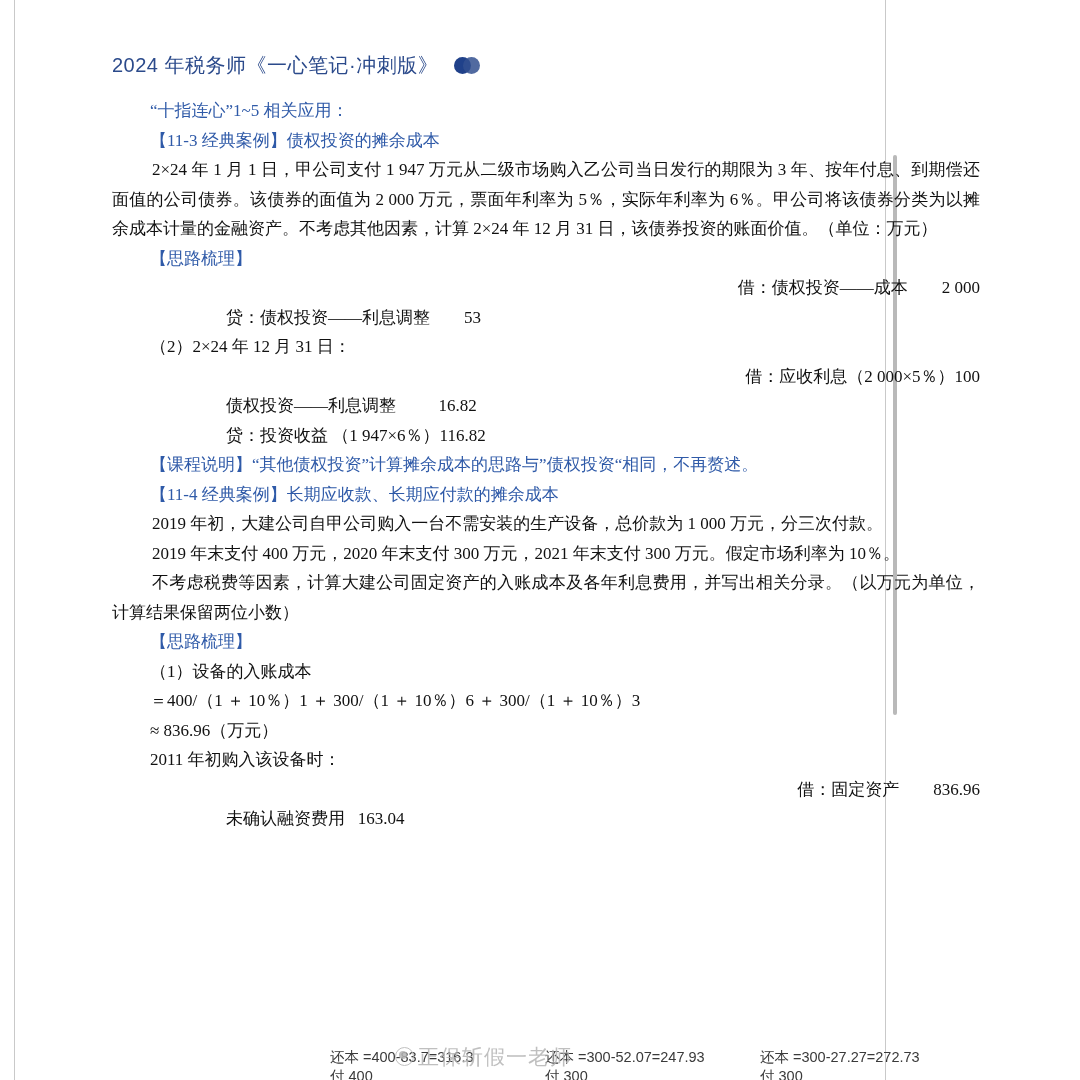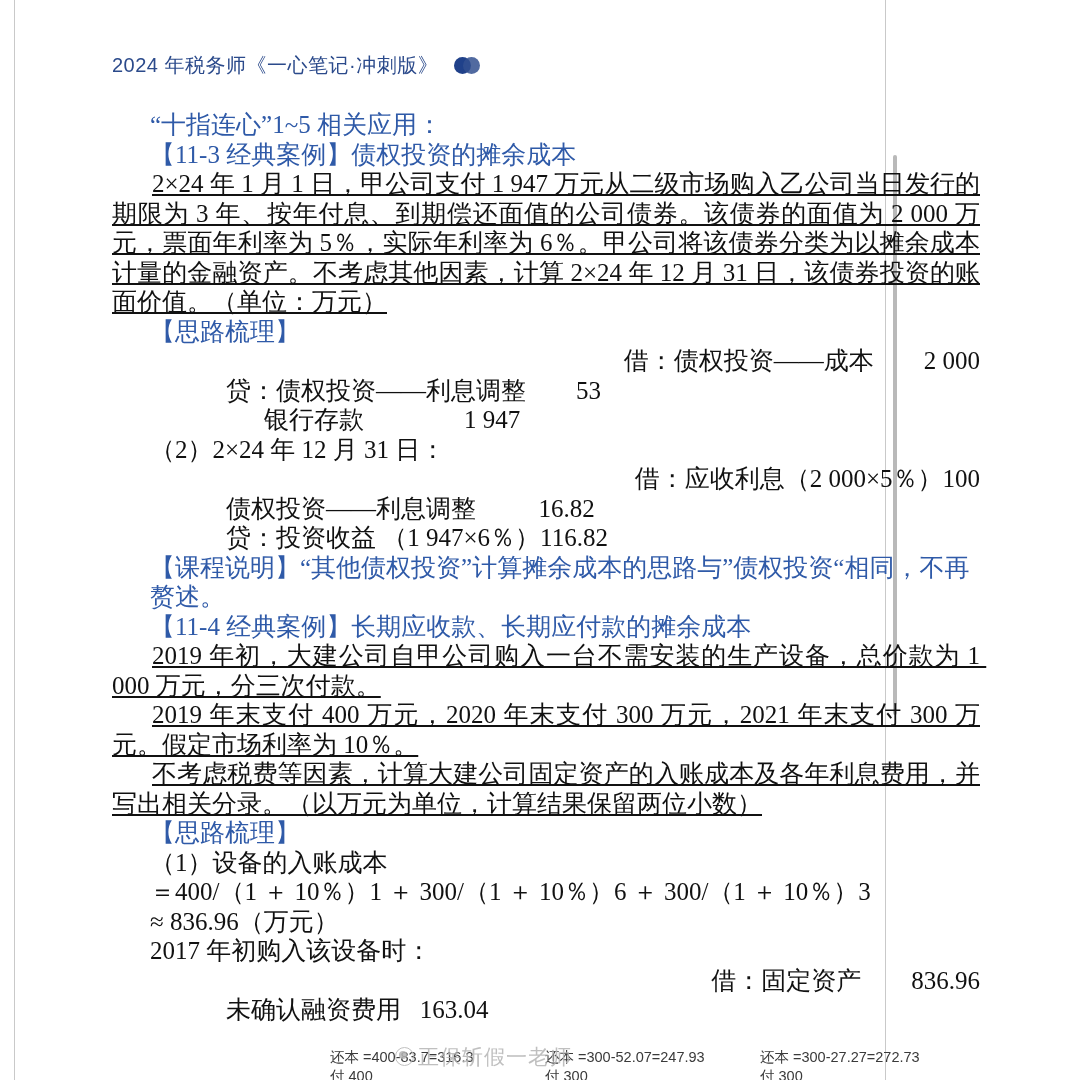--- a/index.html
+++ b/index.html
@@ -88,9 +88,9 @@
   .body-text {
     position: absolute;
     left: 112px;
-    top: 110px;
+    top: 96px;
     width: 868px;
-    font-size: 25px;
+    font-size: 17px;
     line-height: 29.5px;
     color: #111111;
   }

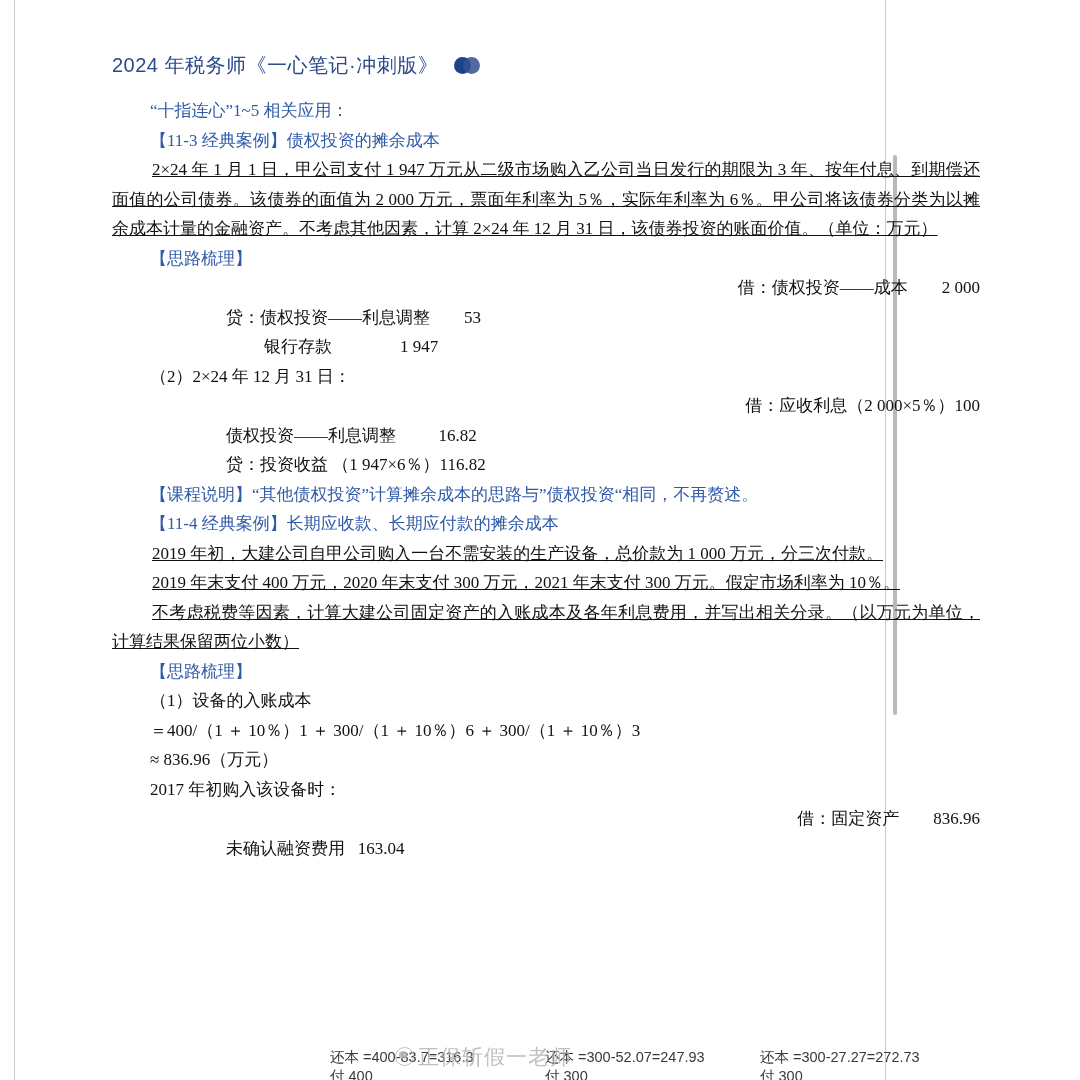--- a/index.html
+++ b/index.html
@@ -111,7 +111,6 @@
   }
   .para-indent {
     text-indent: 40px;
-    text-decoration: underline;
   }
   .watermark {
     position: absolute;

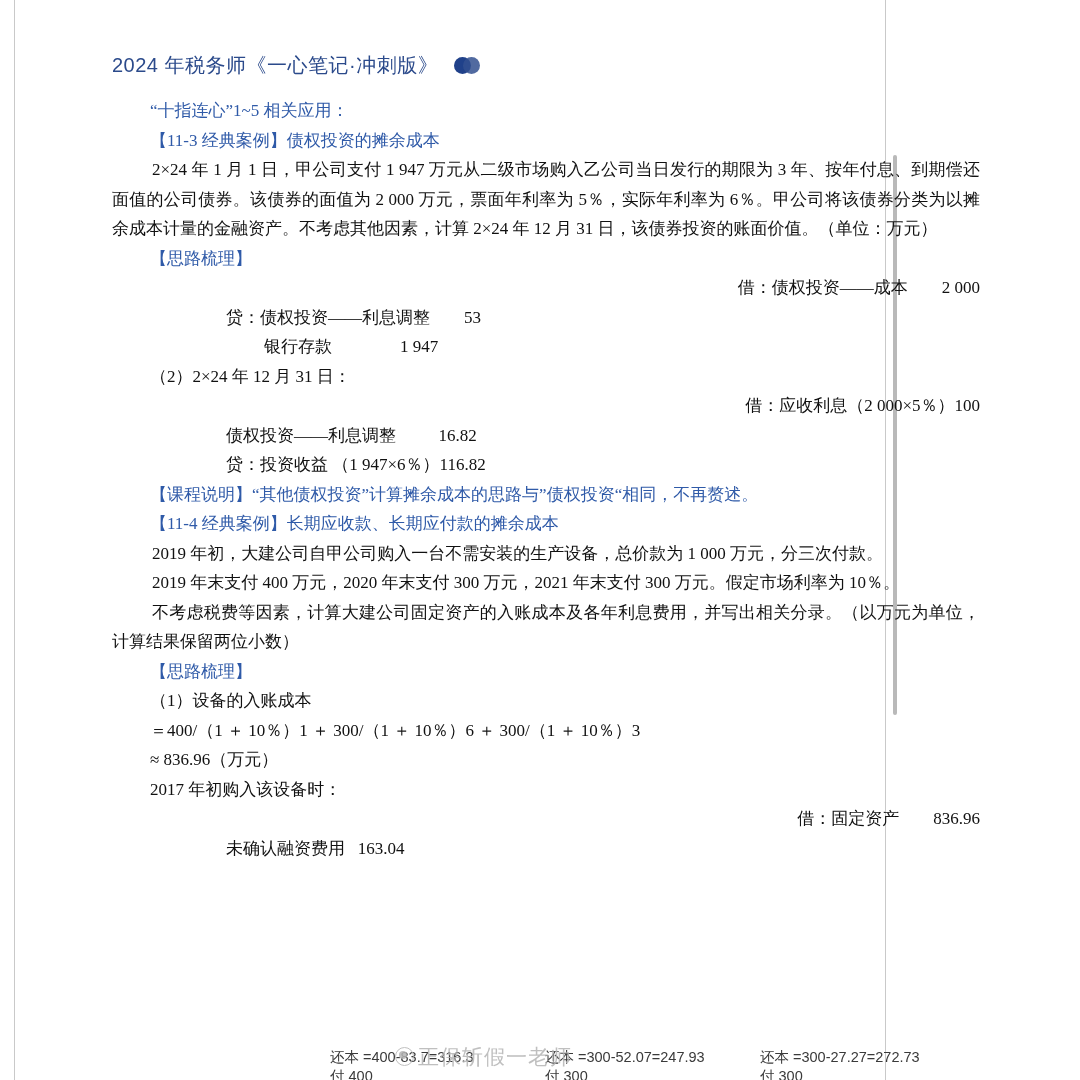--- a/index.html
+++ b/index.html
@@ -184,7 +184,6 @@
     <p class="blue l-indent-1">【思路梳理】</p>
     <p class="l-indent-2">借：债权投资——成本        2 000</p>
     <p class="l-indent-3">贷：债权投资——利息调整        53</p>
-    <p class="l-indent-4">银行存款                1 947</p>
     <p class="l-indent-1">（2）2×24 年 12 月 31 日：</p>
     <p class="l-indent-2">借：应收利息（2 000×5％）100</p>
     <p class="l-indent-3">债权投资——利息调整          16.82</p>

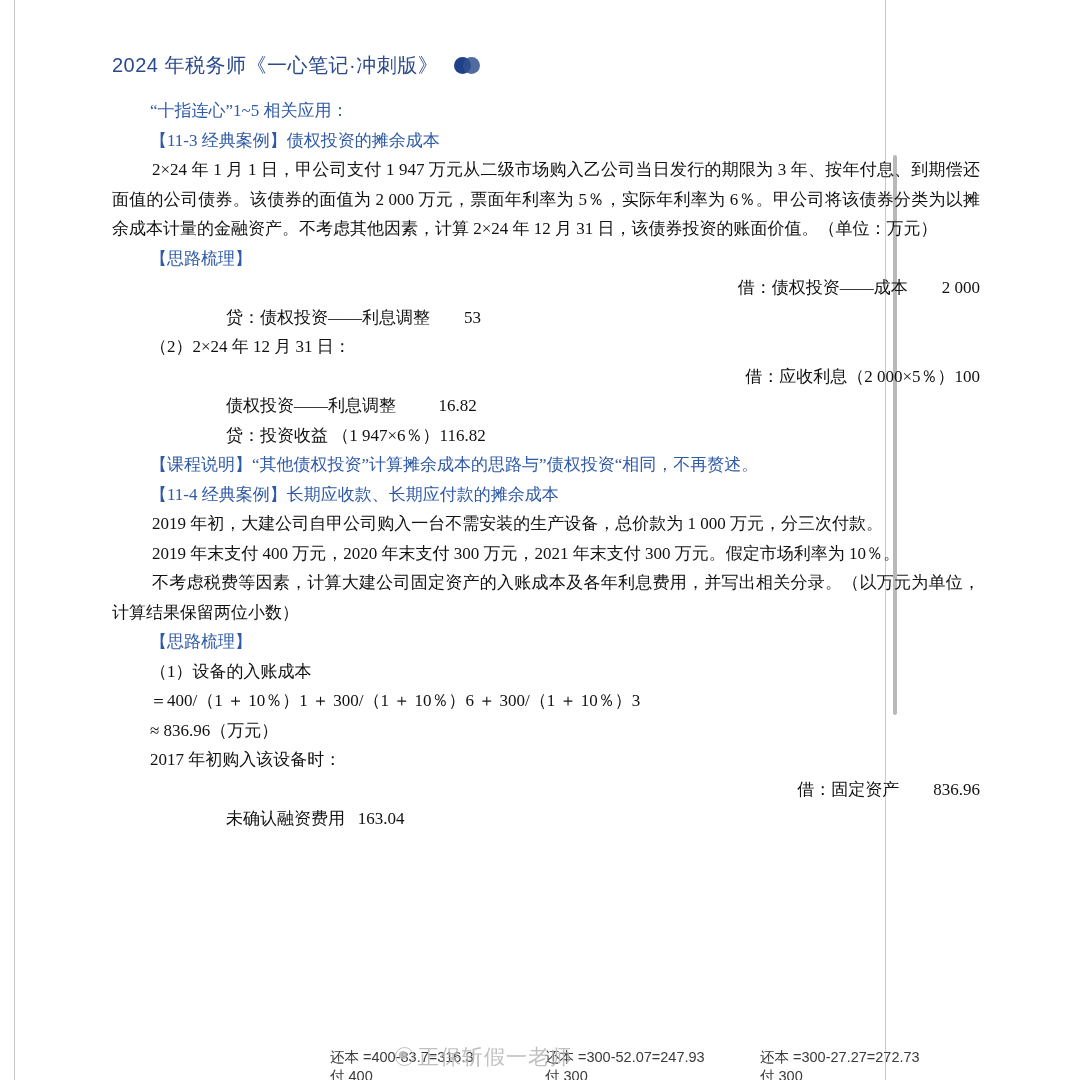--- a/index.html
+++ b/index.html
@@ -197,7 +197,7 @@
     <p class="l-indent-1">（1）设备的入账成本</p>
     <p class="l-indent-1">＝400/（1 ＋ 10％）1 ＋ 300/（1 ＋ 10％）6 ＋ 300/（1 ＋ 10％）3</p>
     <p class="l-indent-1">≈ 836.96（万元）</p>
-    <p class="l-indent-1">2017 年初购入该设备时：</p>
+    <p class="l-indent-1">2011 年初购入该设备时：</p>
     <p class="l-indent-2">借：固定资产        836.96</p>
     <p class="l-indent-3">未确认融资费用   163.04</p>
 

